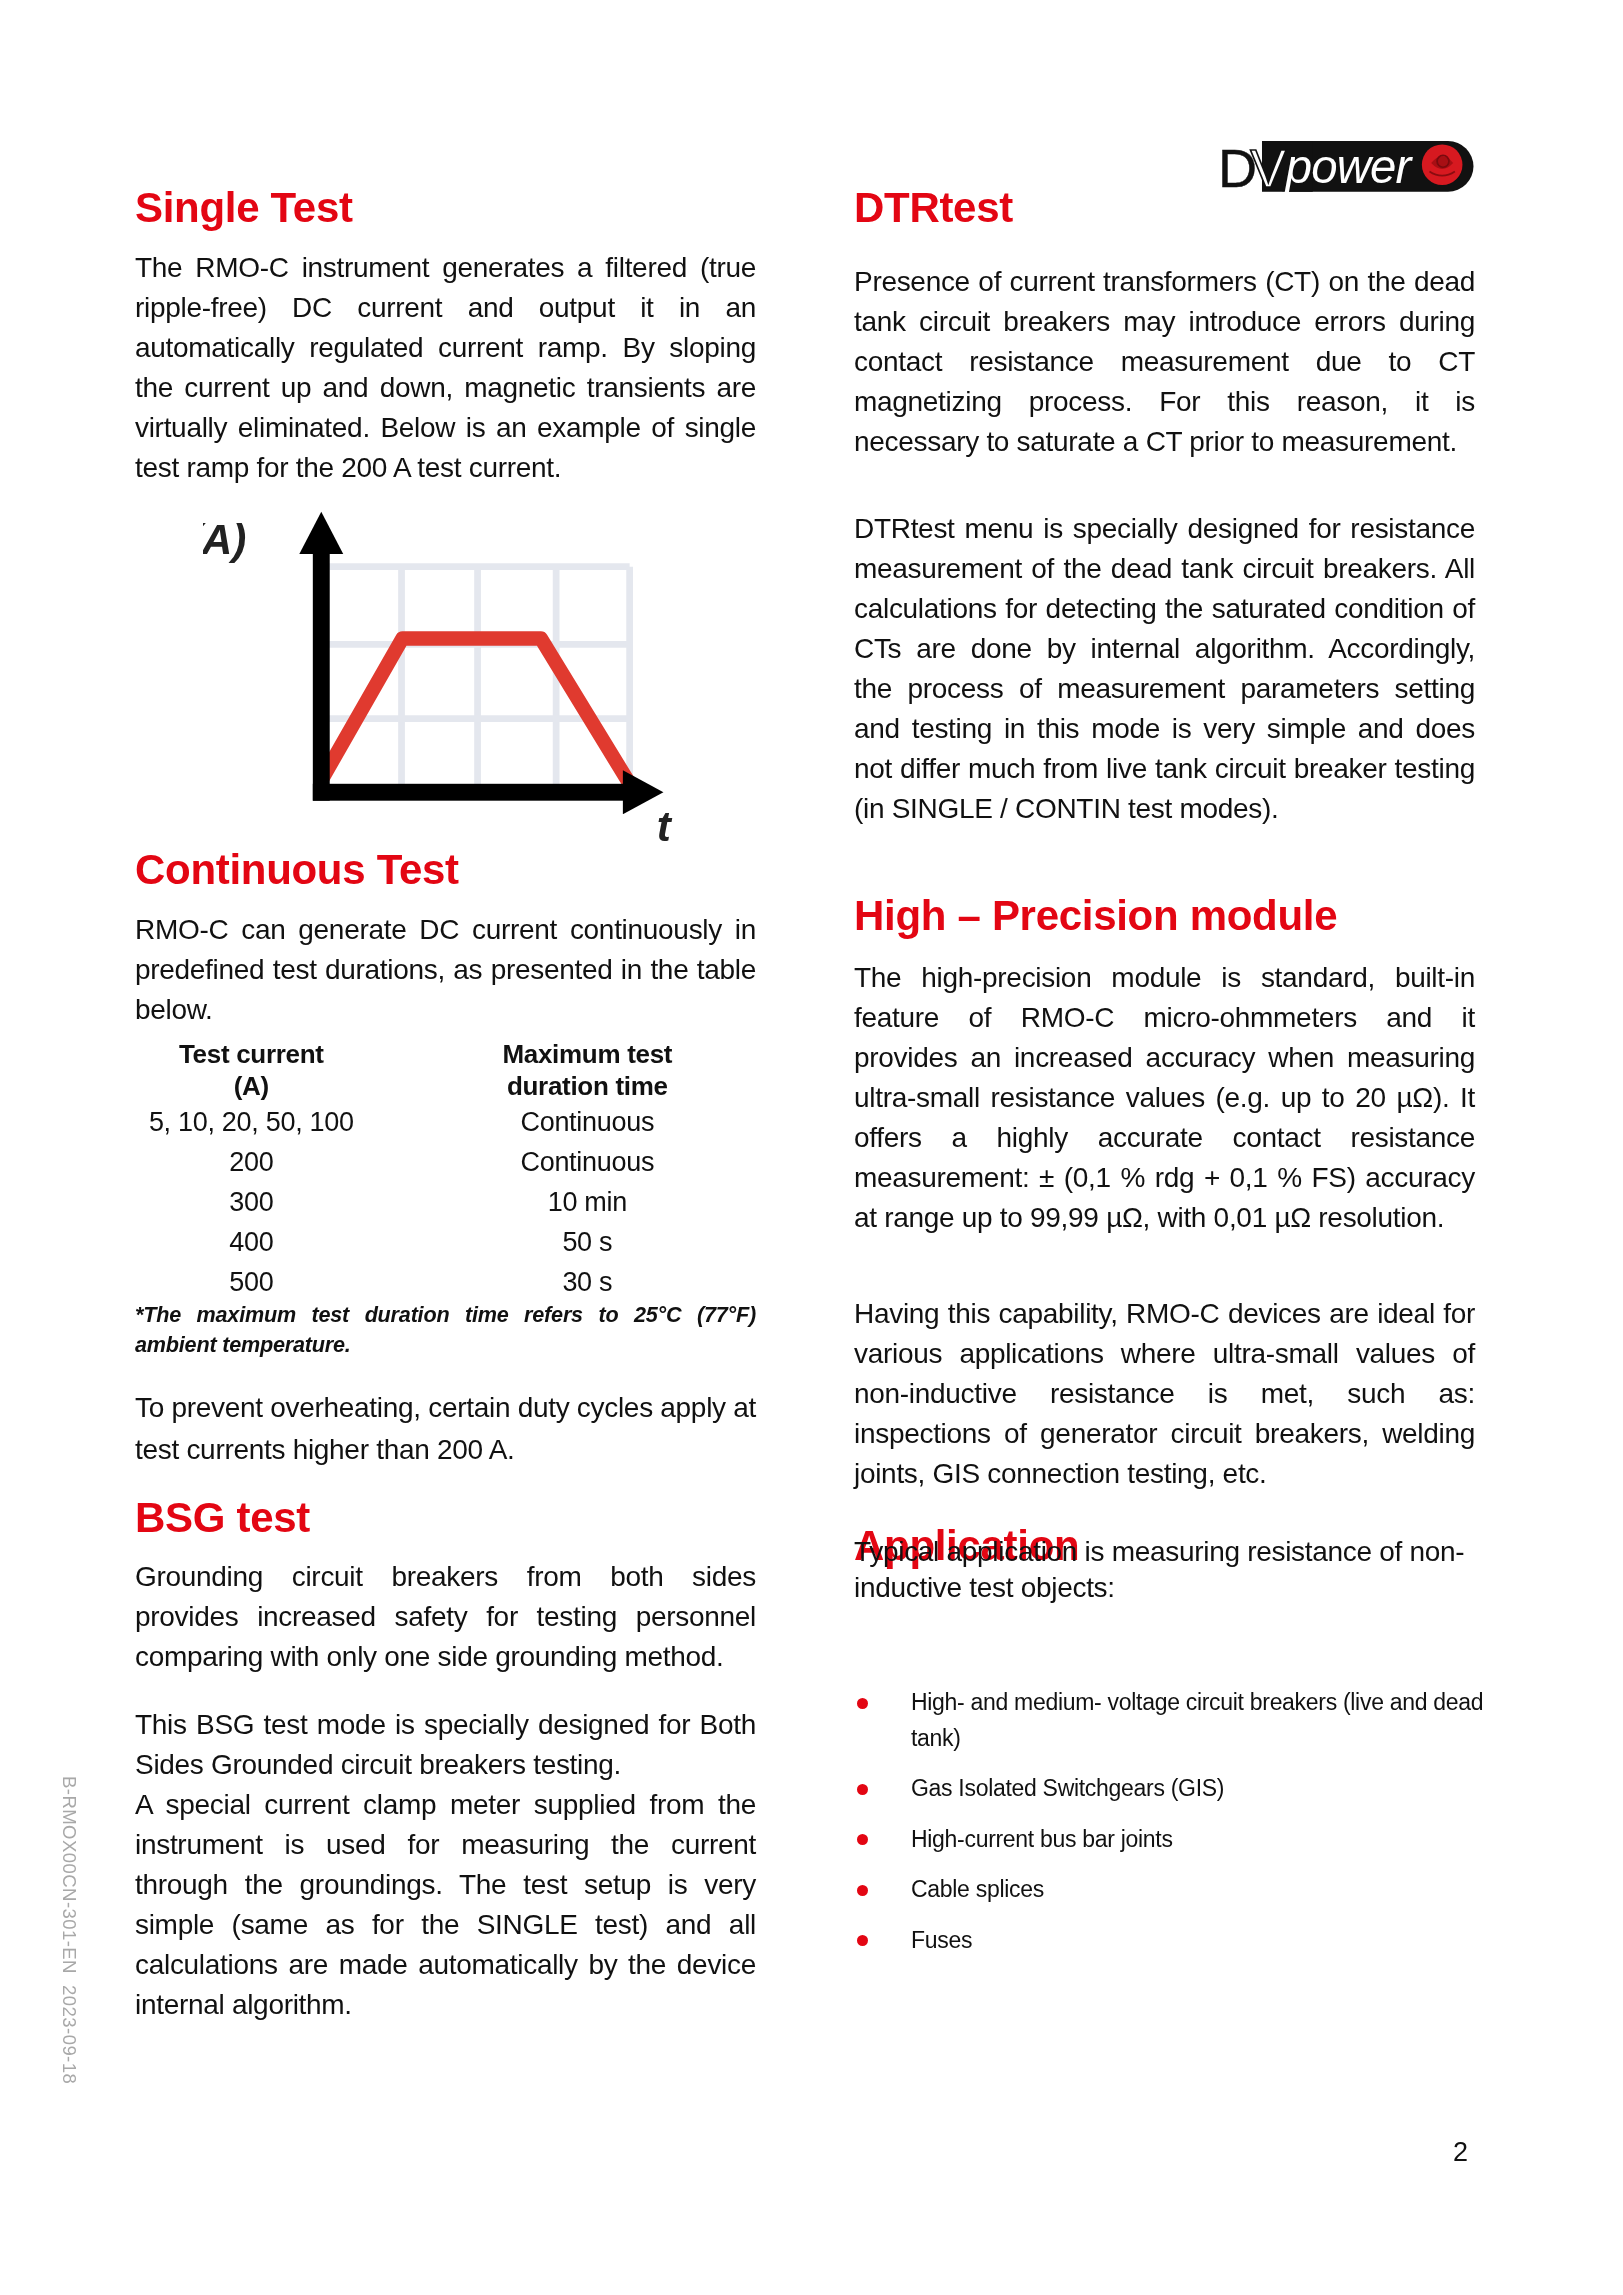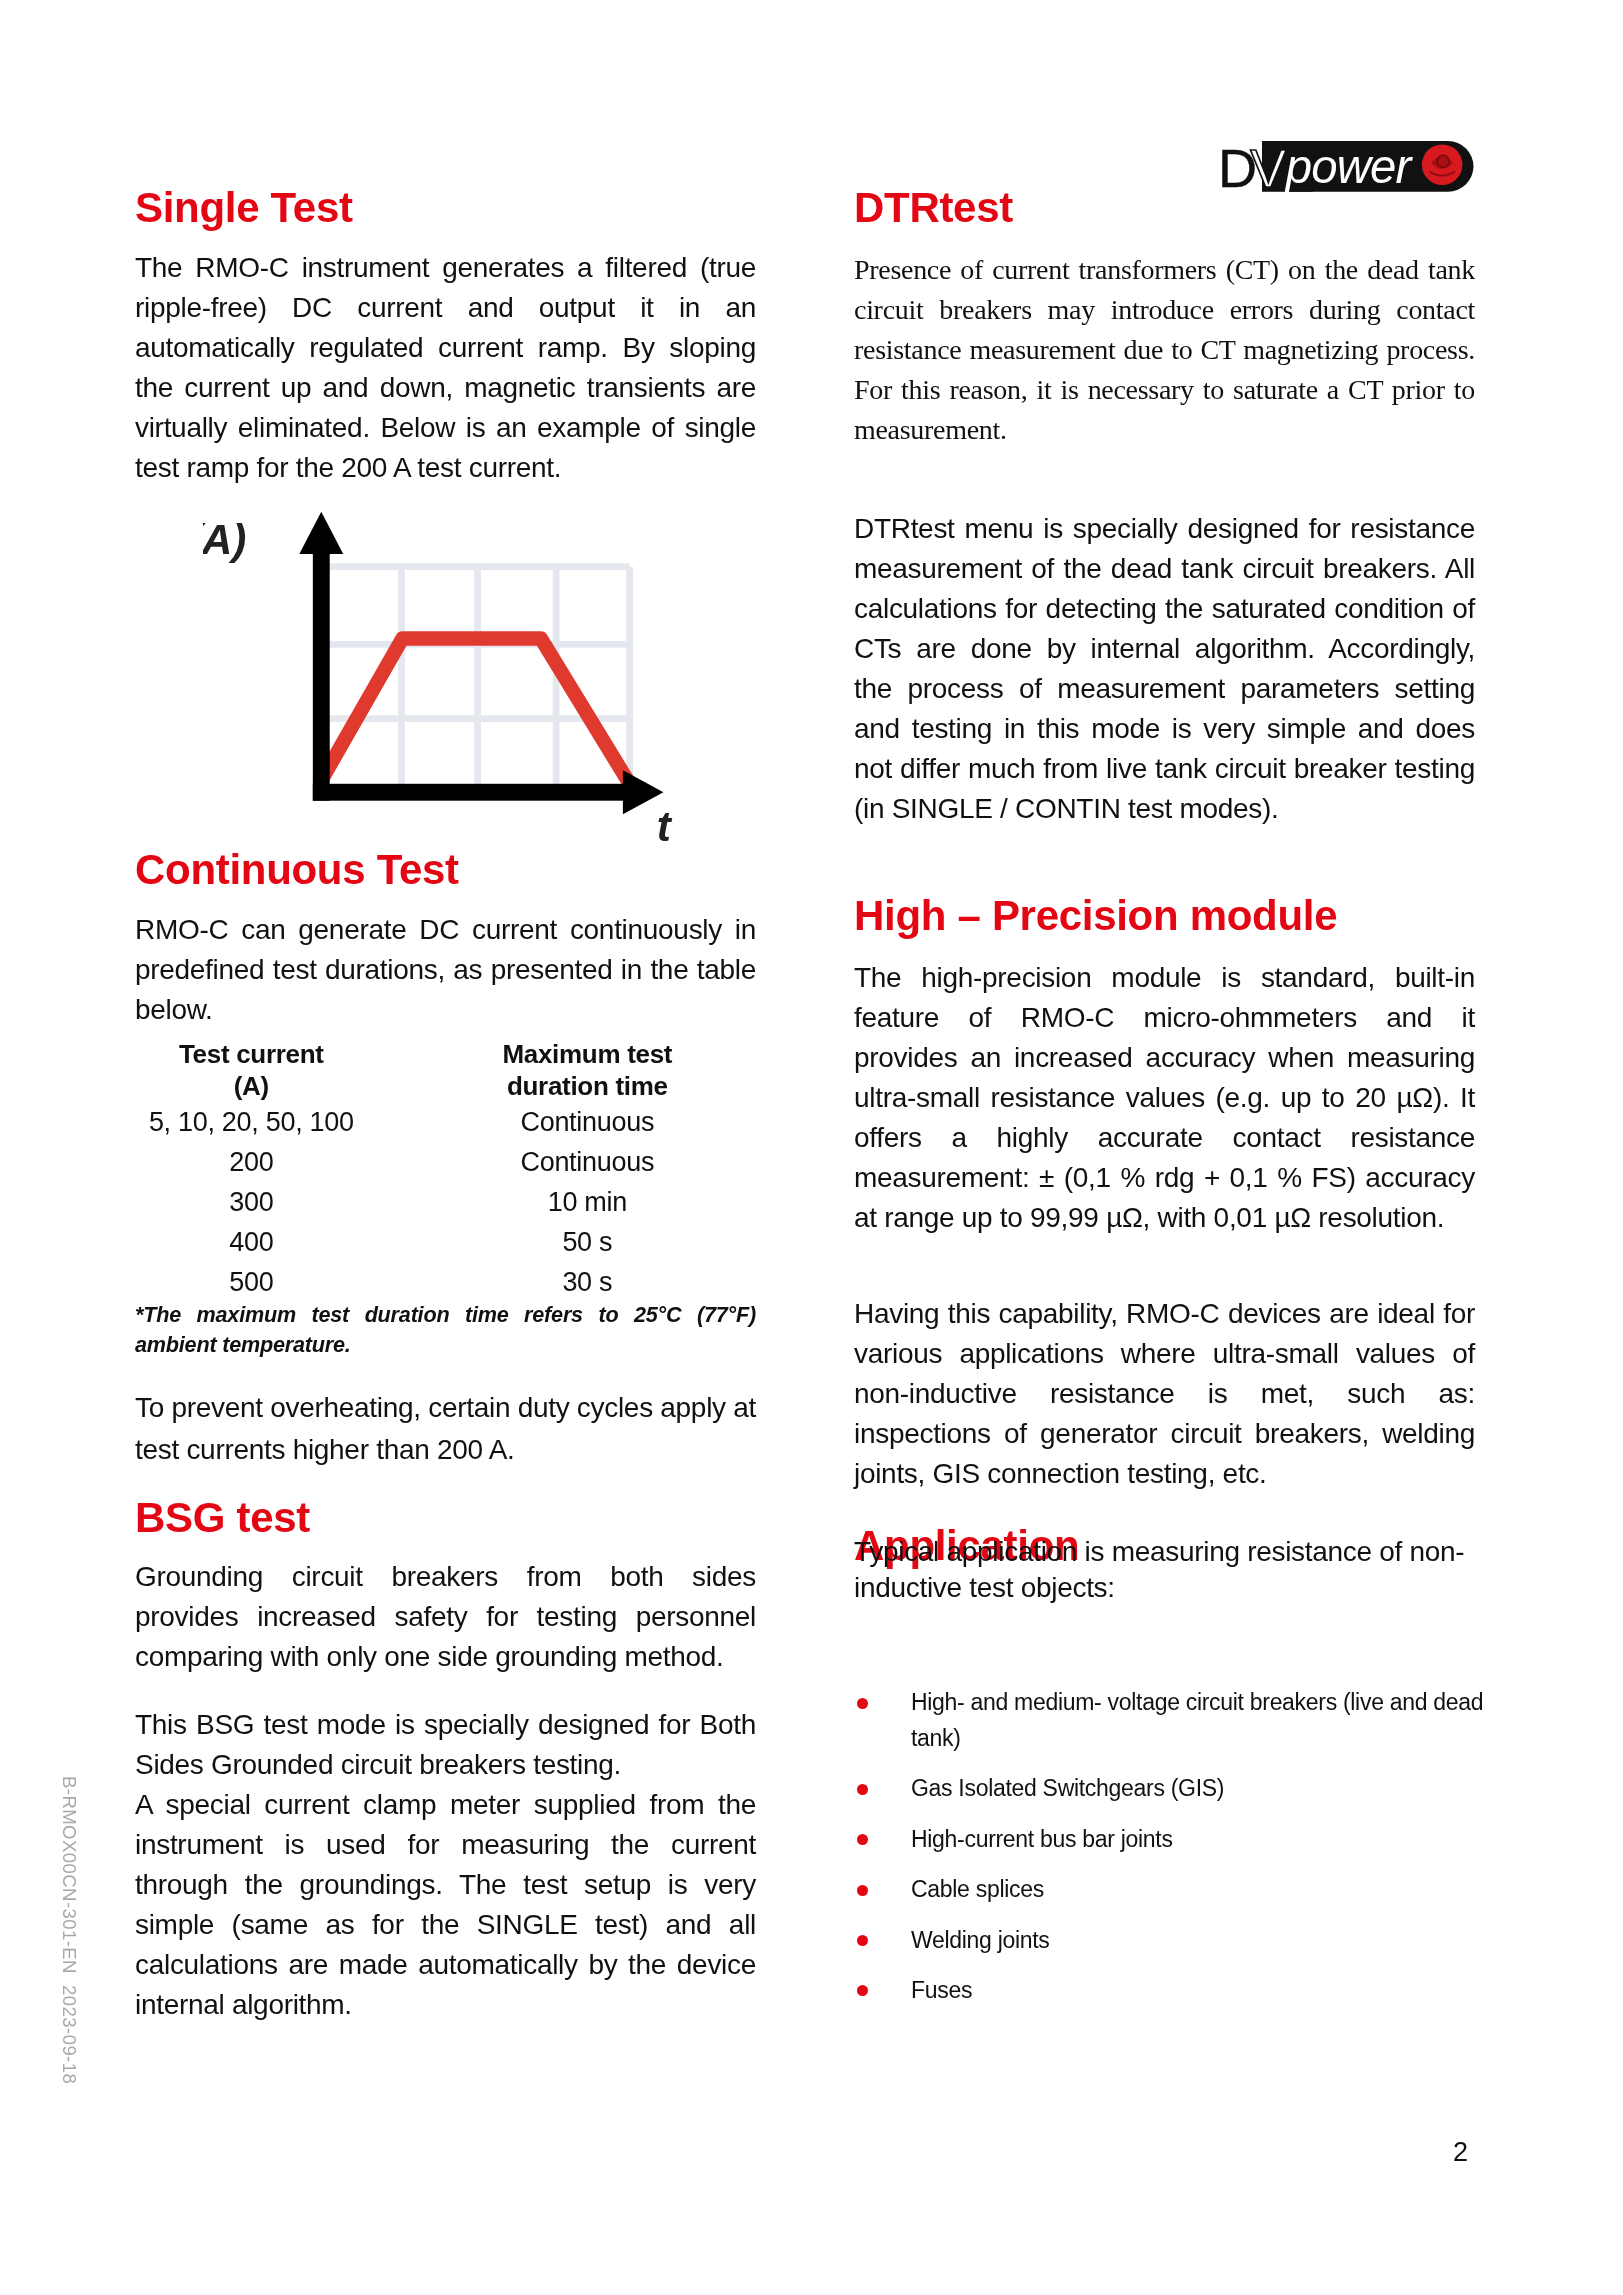--- a/index.html
+++ b/index.html
@@ -125,7 +125,7 @@
 <p class="p col-l" style="top:1785px;">A special current clamp meter supplied from the instrument is used for measuring the current through the groundings. The test setup is very simple (same as for the SINGLE test) and all calculations are made automatically by the device internal algorithm.</p>
 
 <h2 class="h2" style="left:854px; top:188px;">DTRtest</h2>
-<p class="p col-r" style="top:250px;font-family:Liberation Serif, serif;">Presence of current transformers (CT) on the dead tank circuit breakers may introduce errors during contact resistance measurement due to CT magnetizing process. For this reason, it is necessary to saturate a CT prior to measurement.</p>
+<p class="p col-r" style="top:262px;">Presence of current transformers (CT) on the dead tank circuit breakers may introduce errors during contact resistance measurement due to CT magnetizing process. For this reason, it is necessary to saturate a CT prior to measurement.</p>
 <p class="p col-r" style="top:509px;">DTRtest menu is specially designed for resistance measurement of the dead tank circuit breakers. All calculations for detecting the saturated condition of CTs are done by internal algorithm. Accordingly, the process of measurement parameters setting and testing in this mode is very simple and does not differ much from live tank circuit breaker testing (in SINGLE / CONTIN test modes).</p>
 
 <h2 class="h2" style="left:854px; top:896px;">High – Precision module</h2>

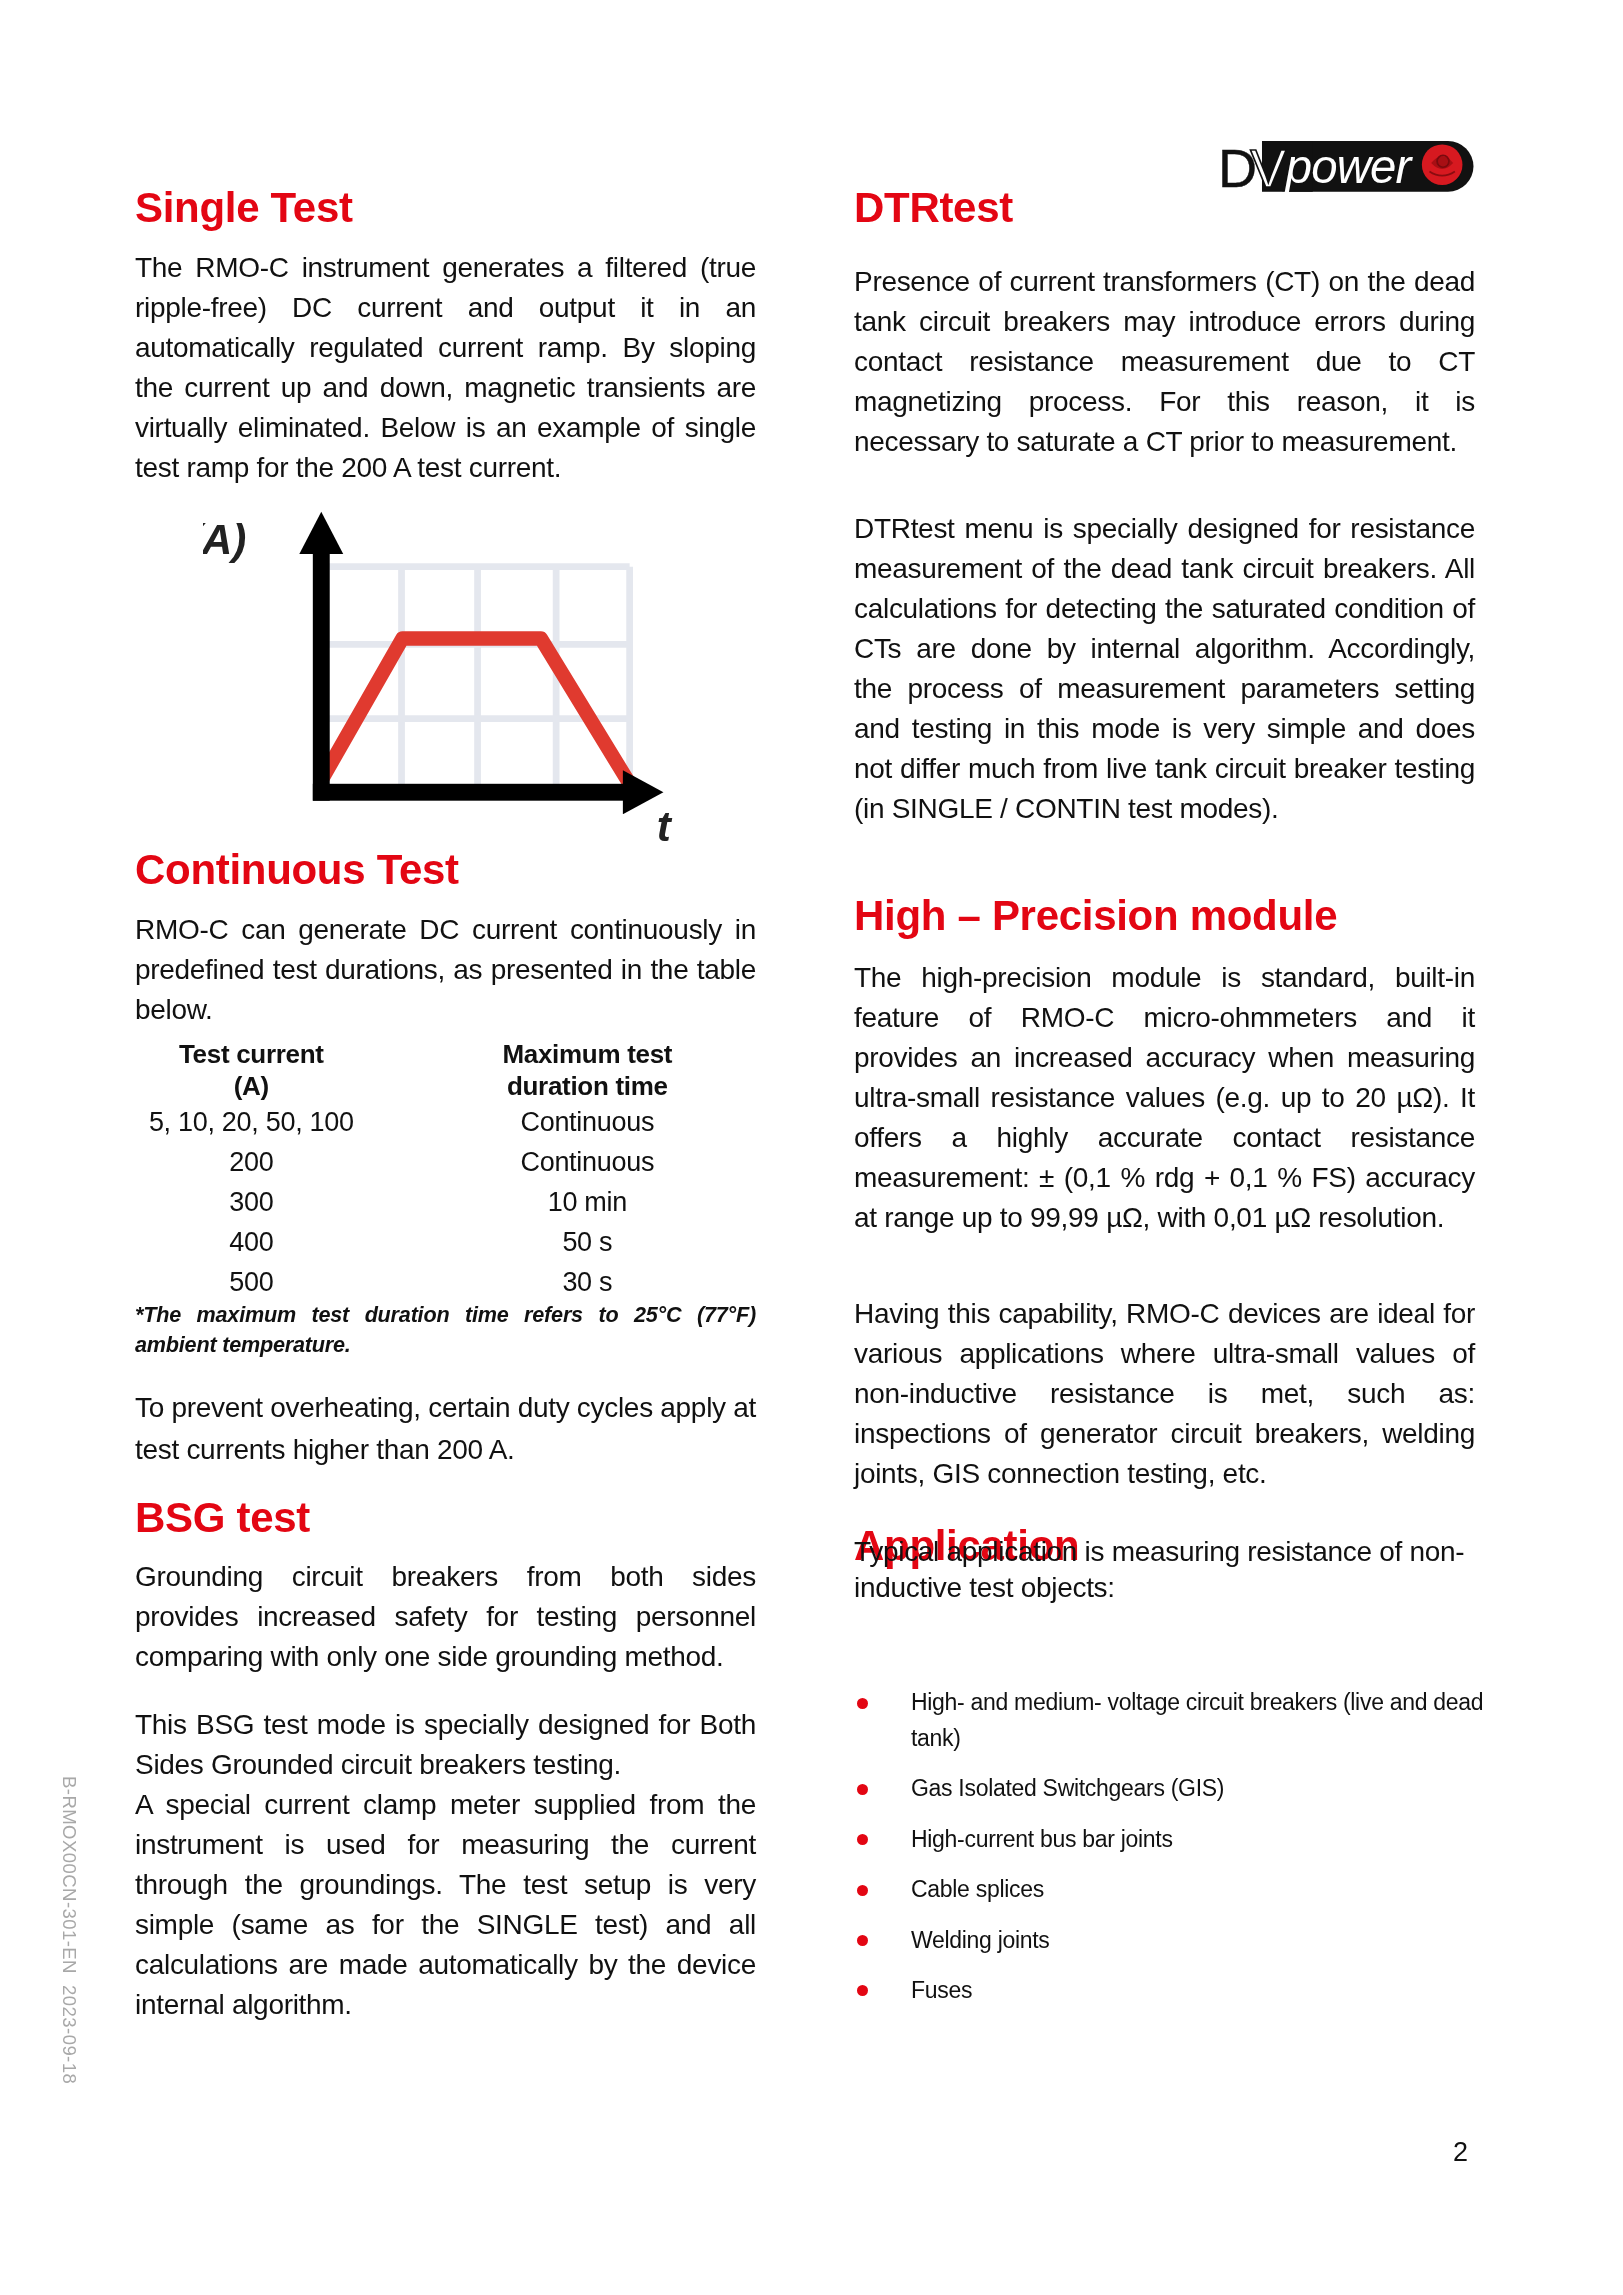--- a/index.html
+++ b/index.html
@@ -152,10 +152,6 @@
     <span class="bullet-dot"></span>
     <span>Cable splices</span>
   </li>
-  <li style="margin-bottom:14.4px;">
-    <span class="bullet-dot"></span>
-    <span>Welding joints</span>
-  </li>
   <li>
     <span class="bullet-dot"></span>
     <span>Fuses</span>

